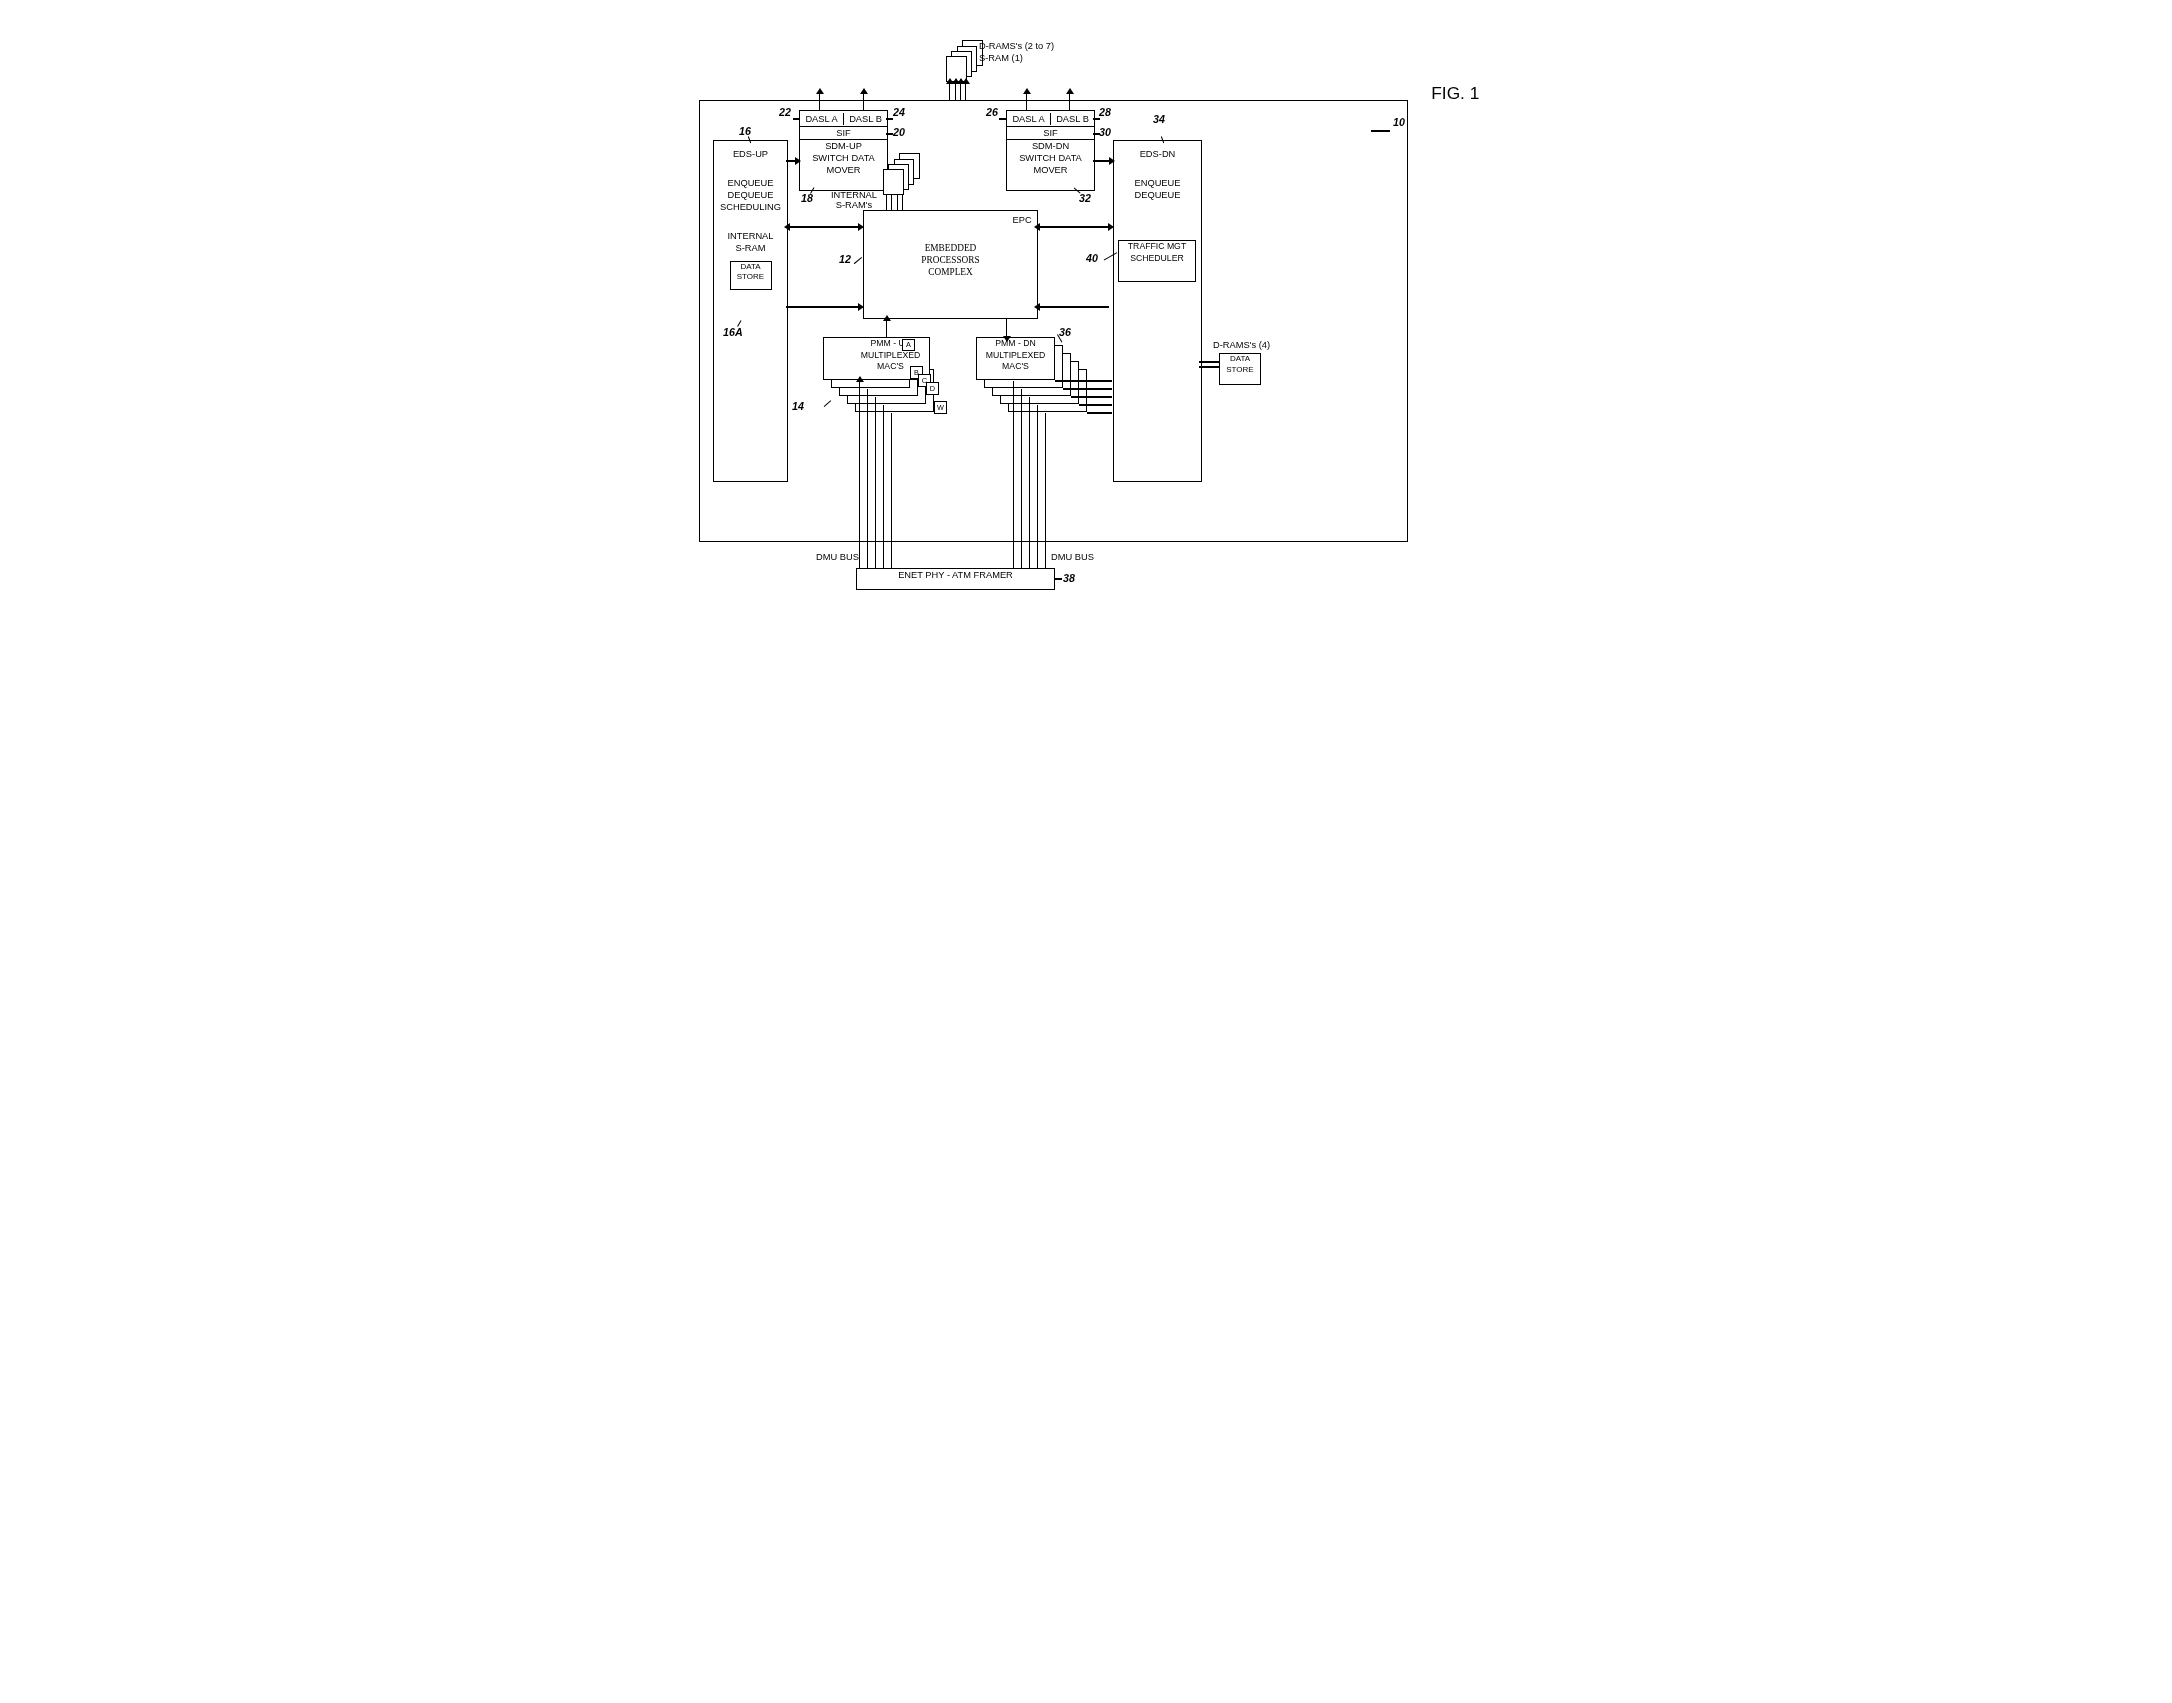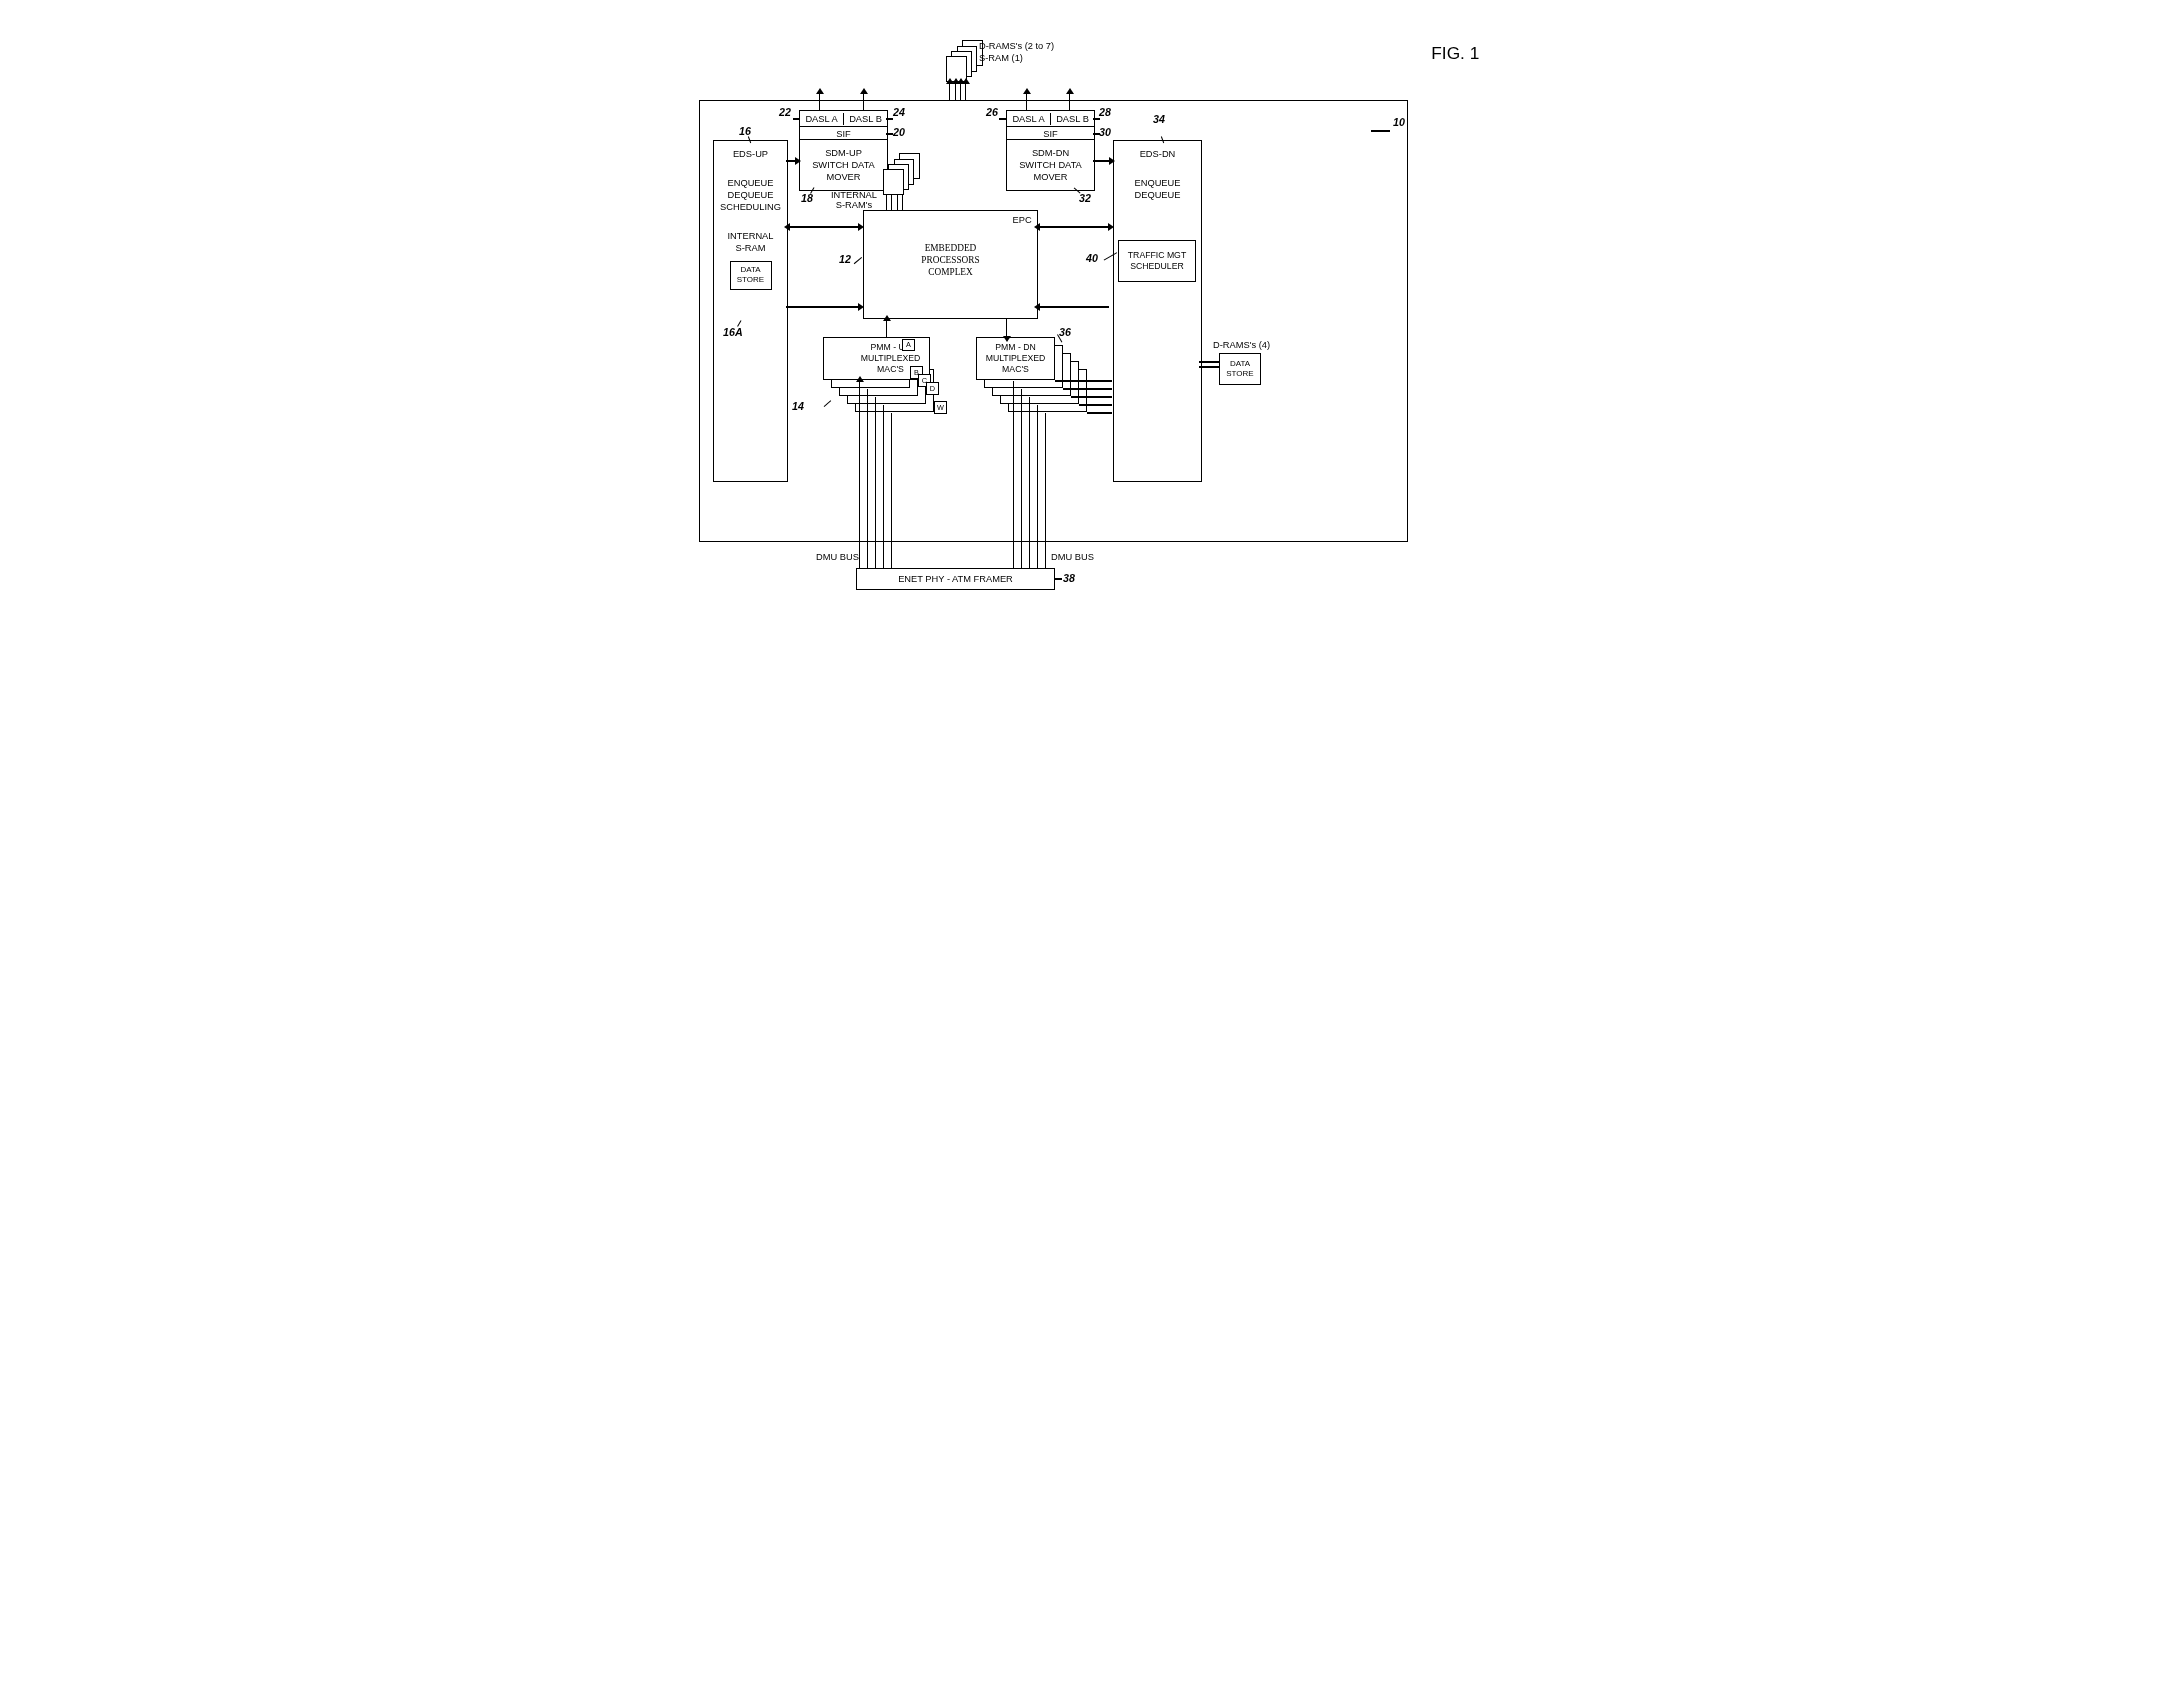--- a/index.html
+++ b/index.html
@@ -41,6 +41,7 @@
     position: absolute;
     font-size: 17.3px;
     font-weight: normal;
+    margin-top: 40px;
   }
   .line-h {
     position: absolute;

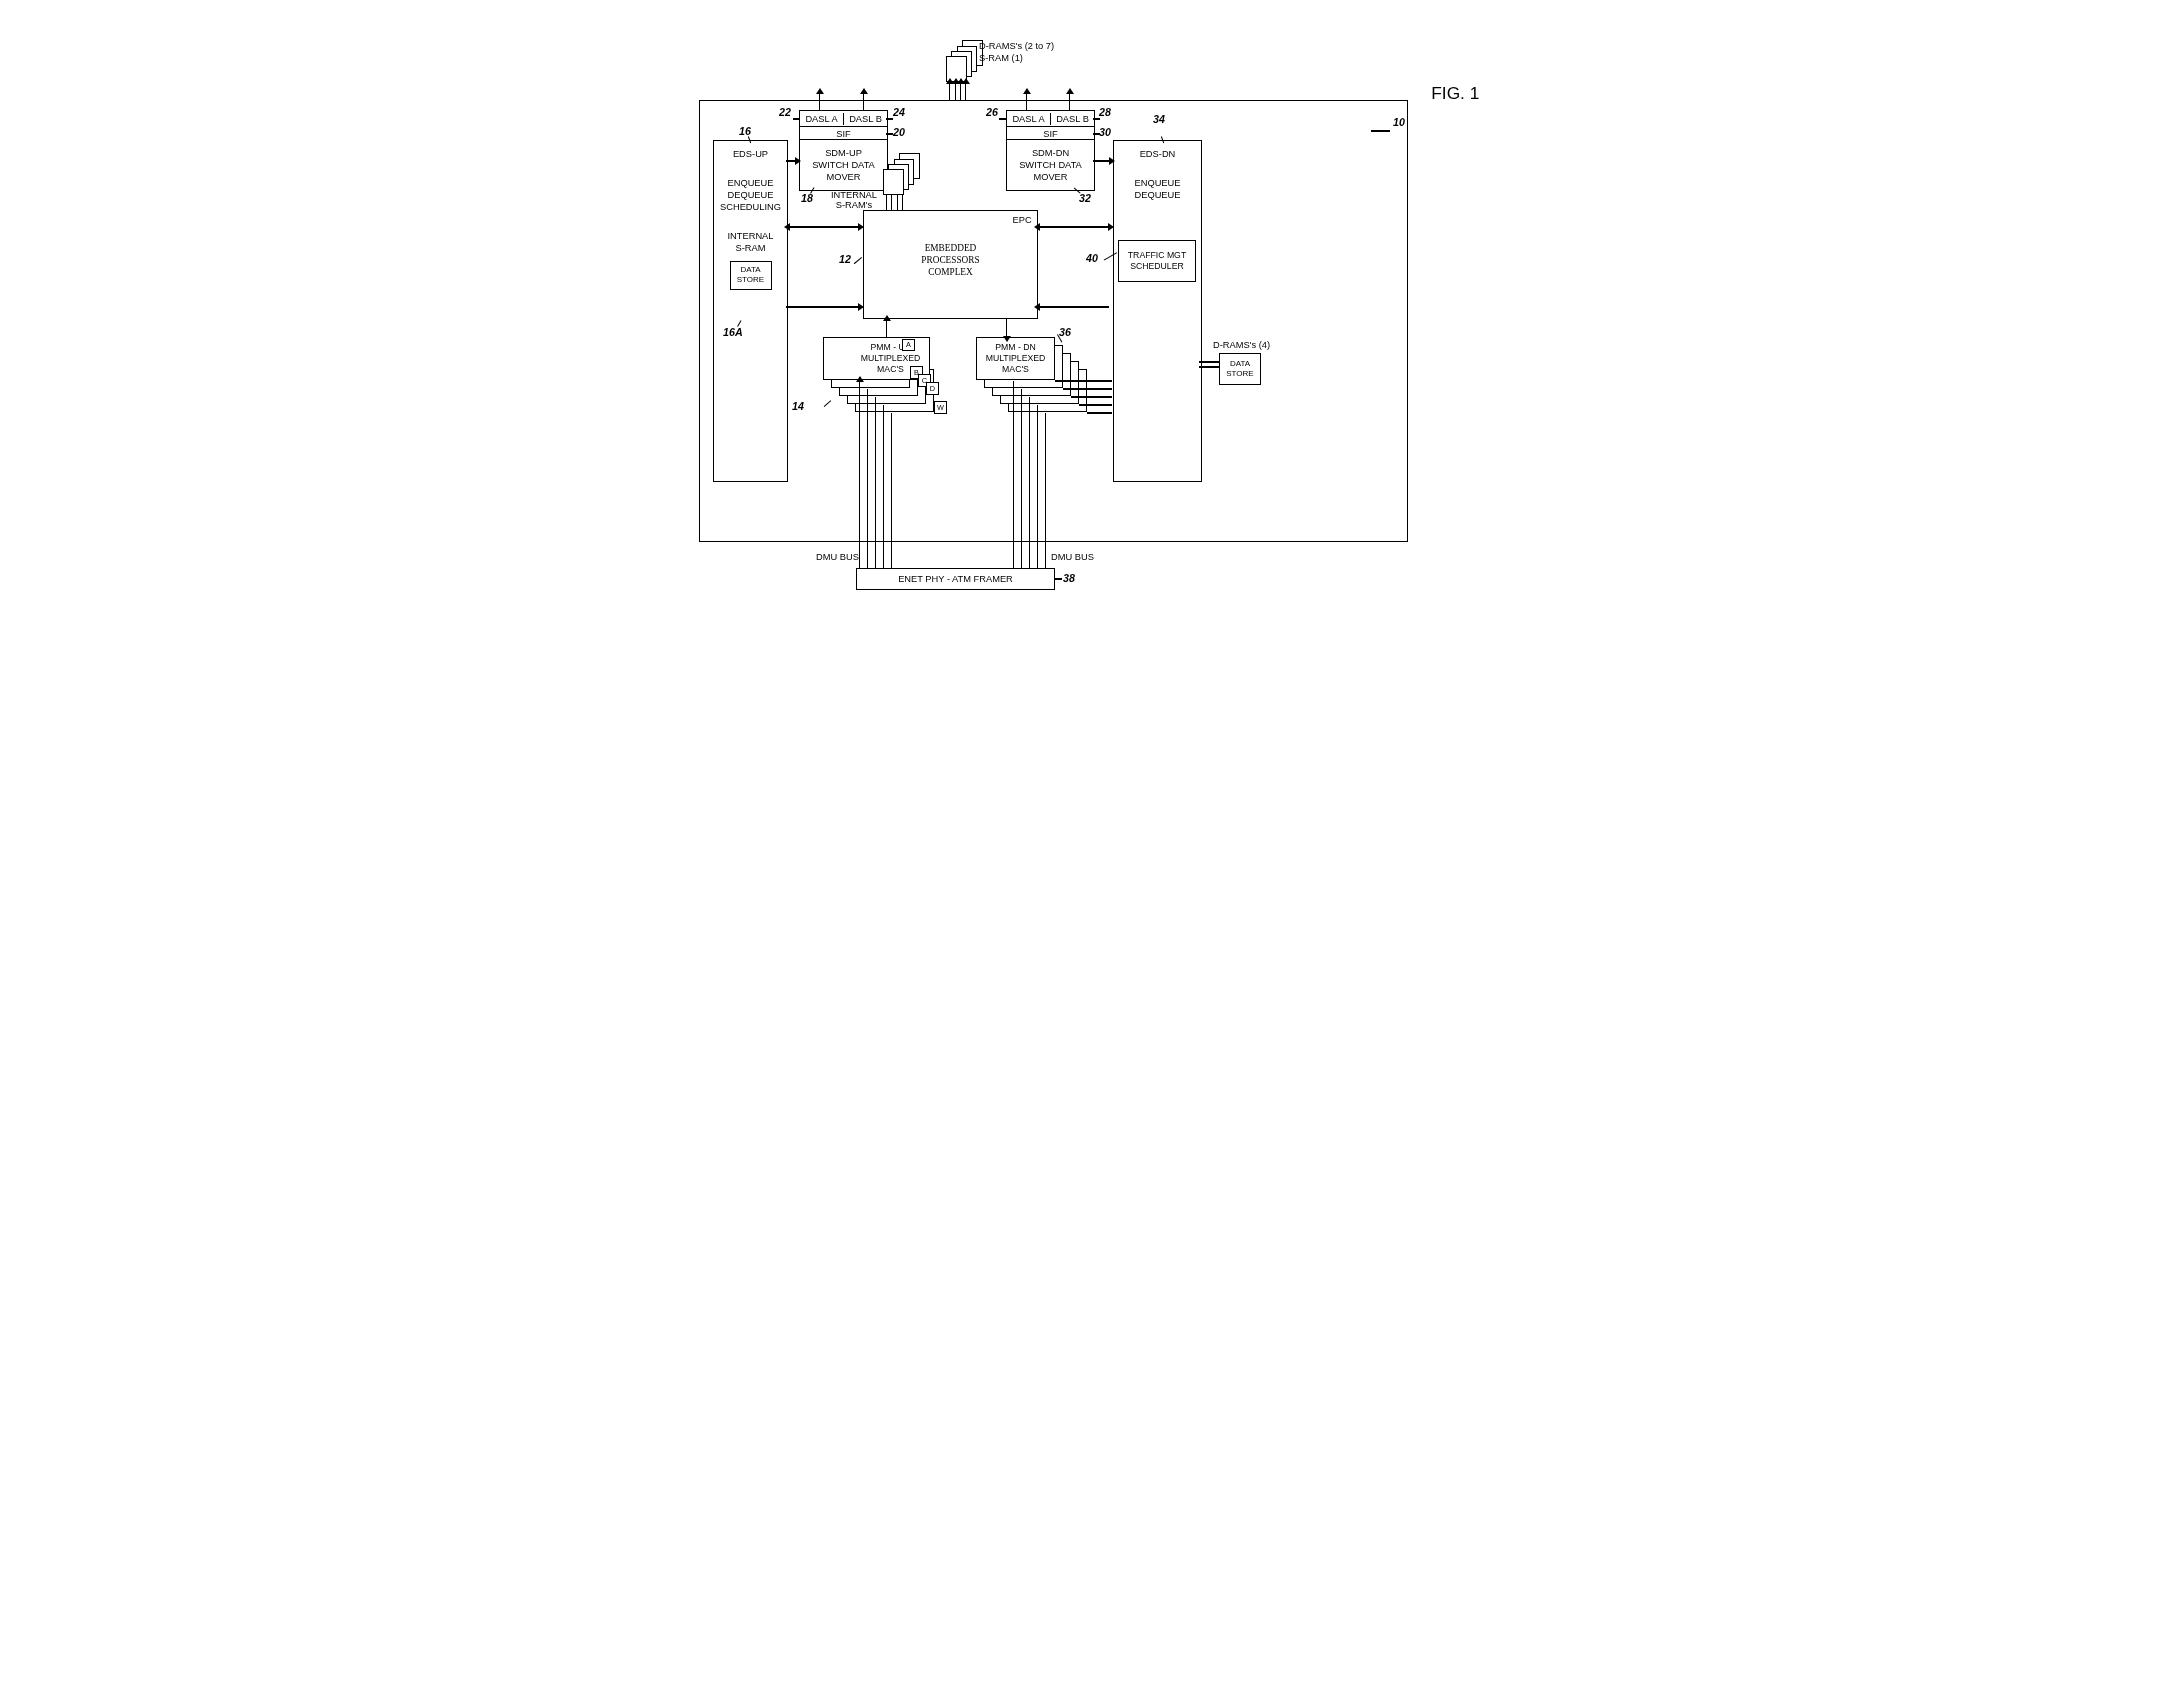--- a/index.html
+++ b/index.html
@@ -21,7 +21,7 @@
     text-align: center;
     display: flex;
     flex-direction: column;
-    justify-content: center;
+    justify-content: flex-start;
     align-items: center;
     font-size: 9.3px;
     line-height: 1.3;

